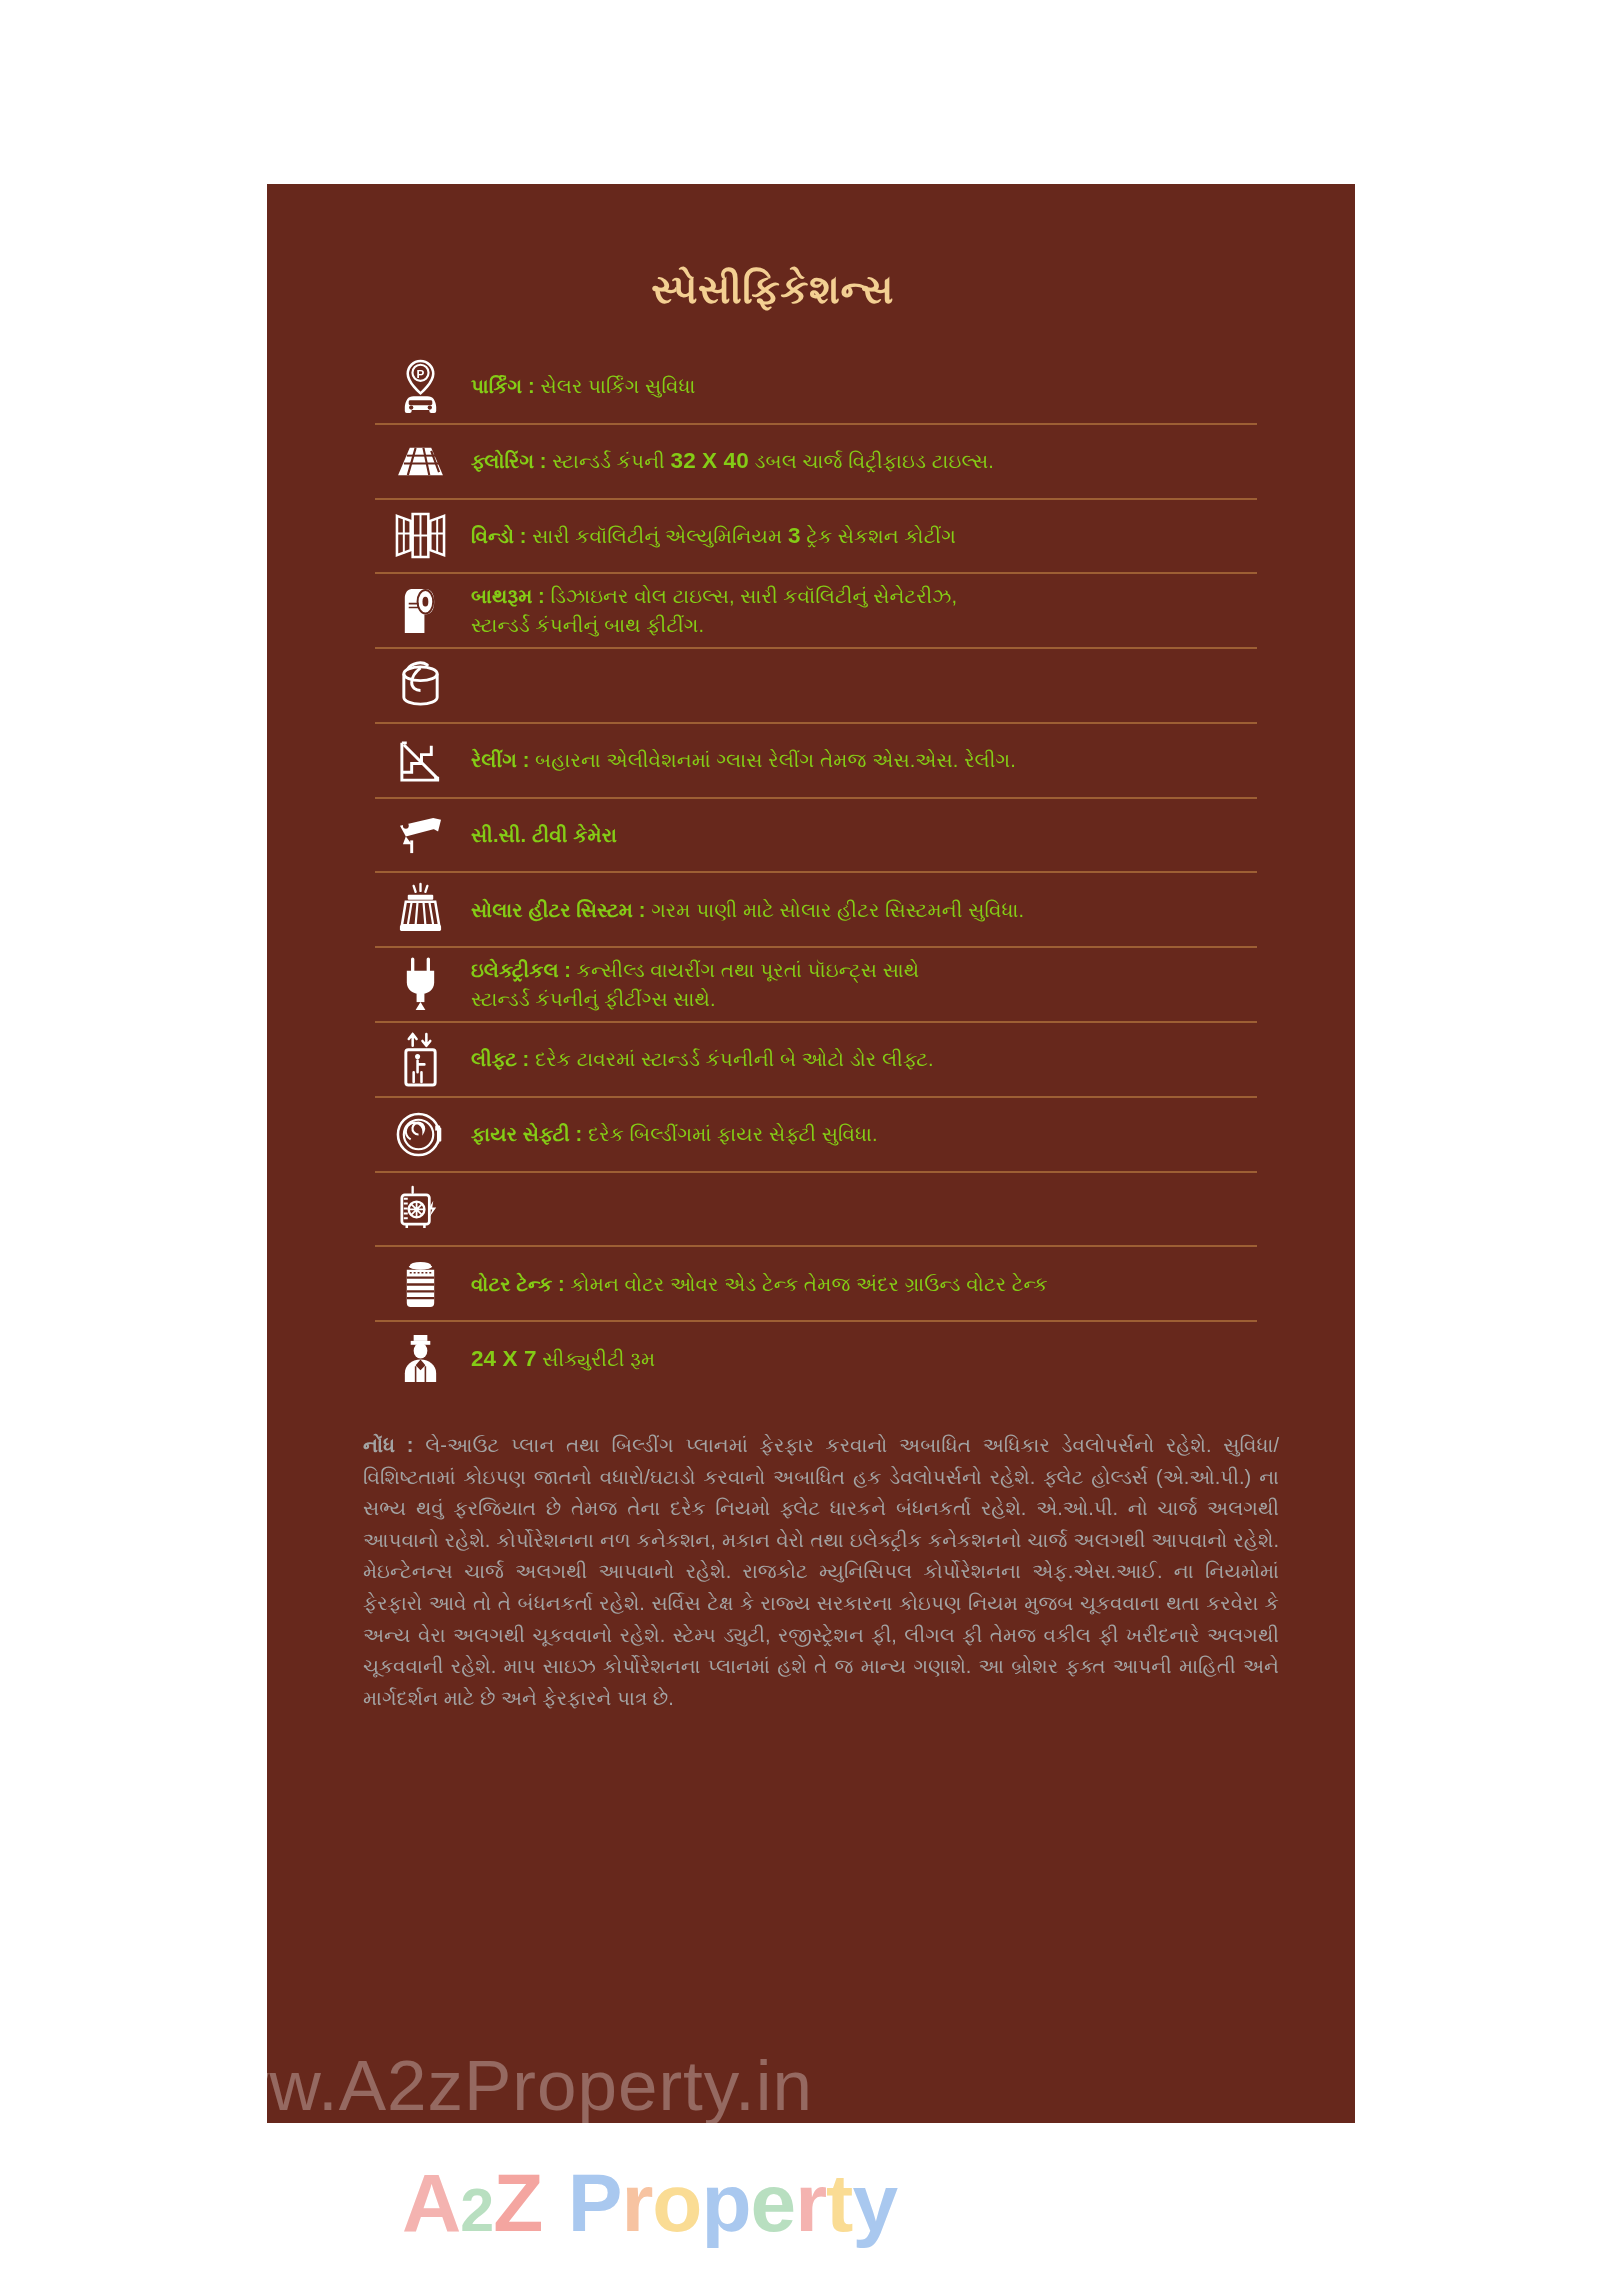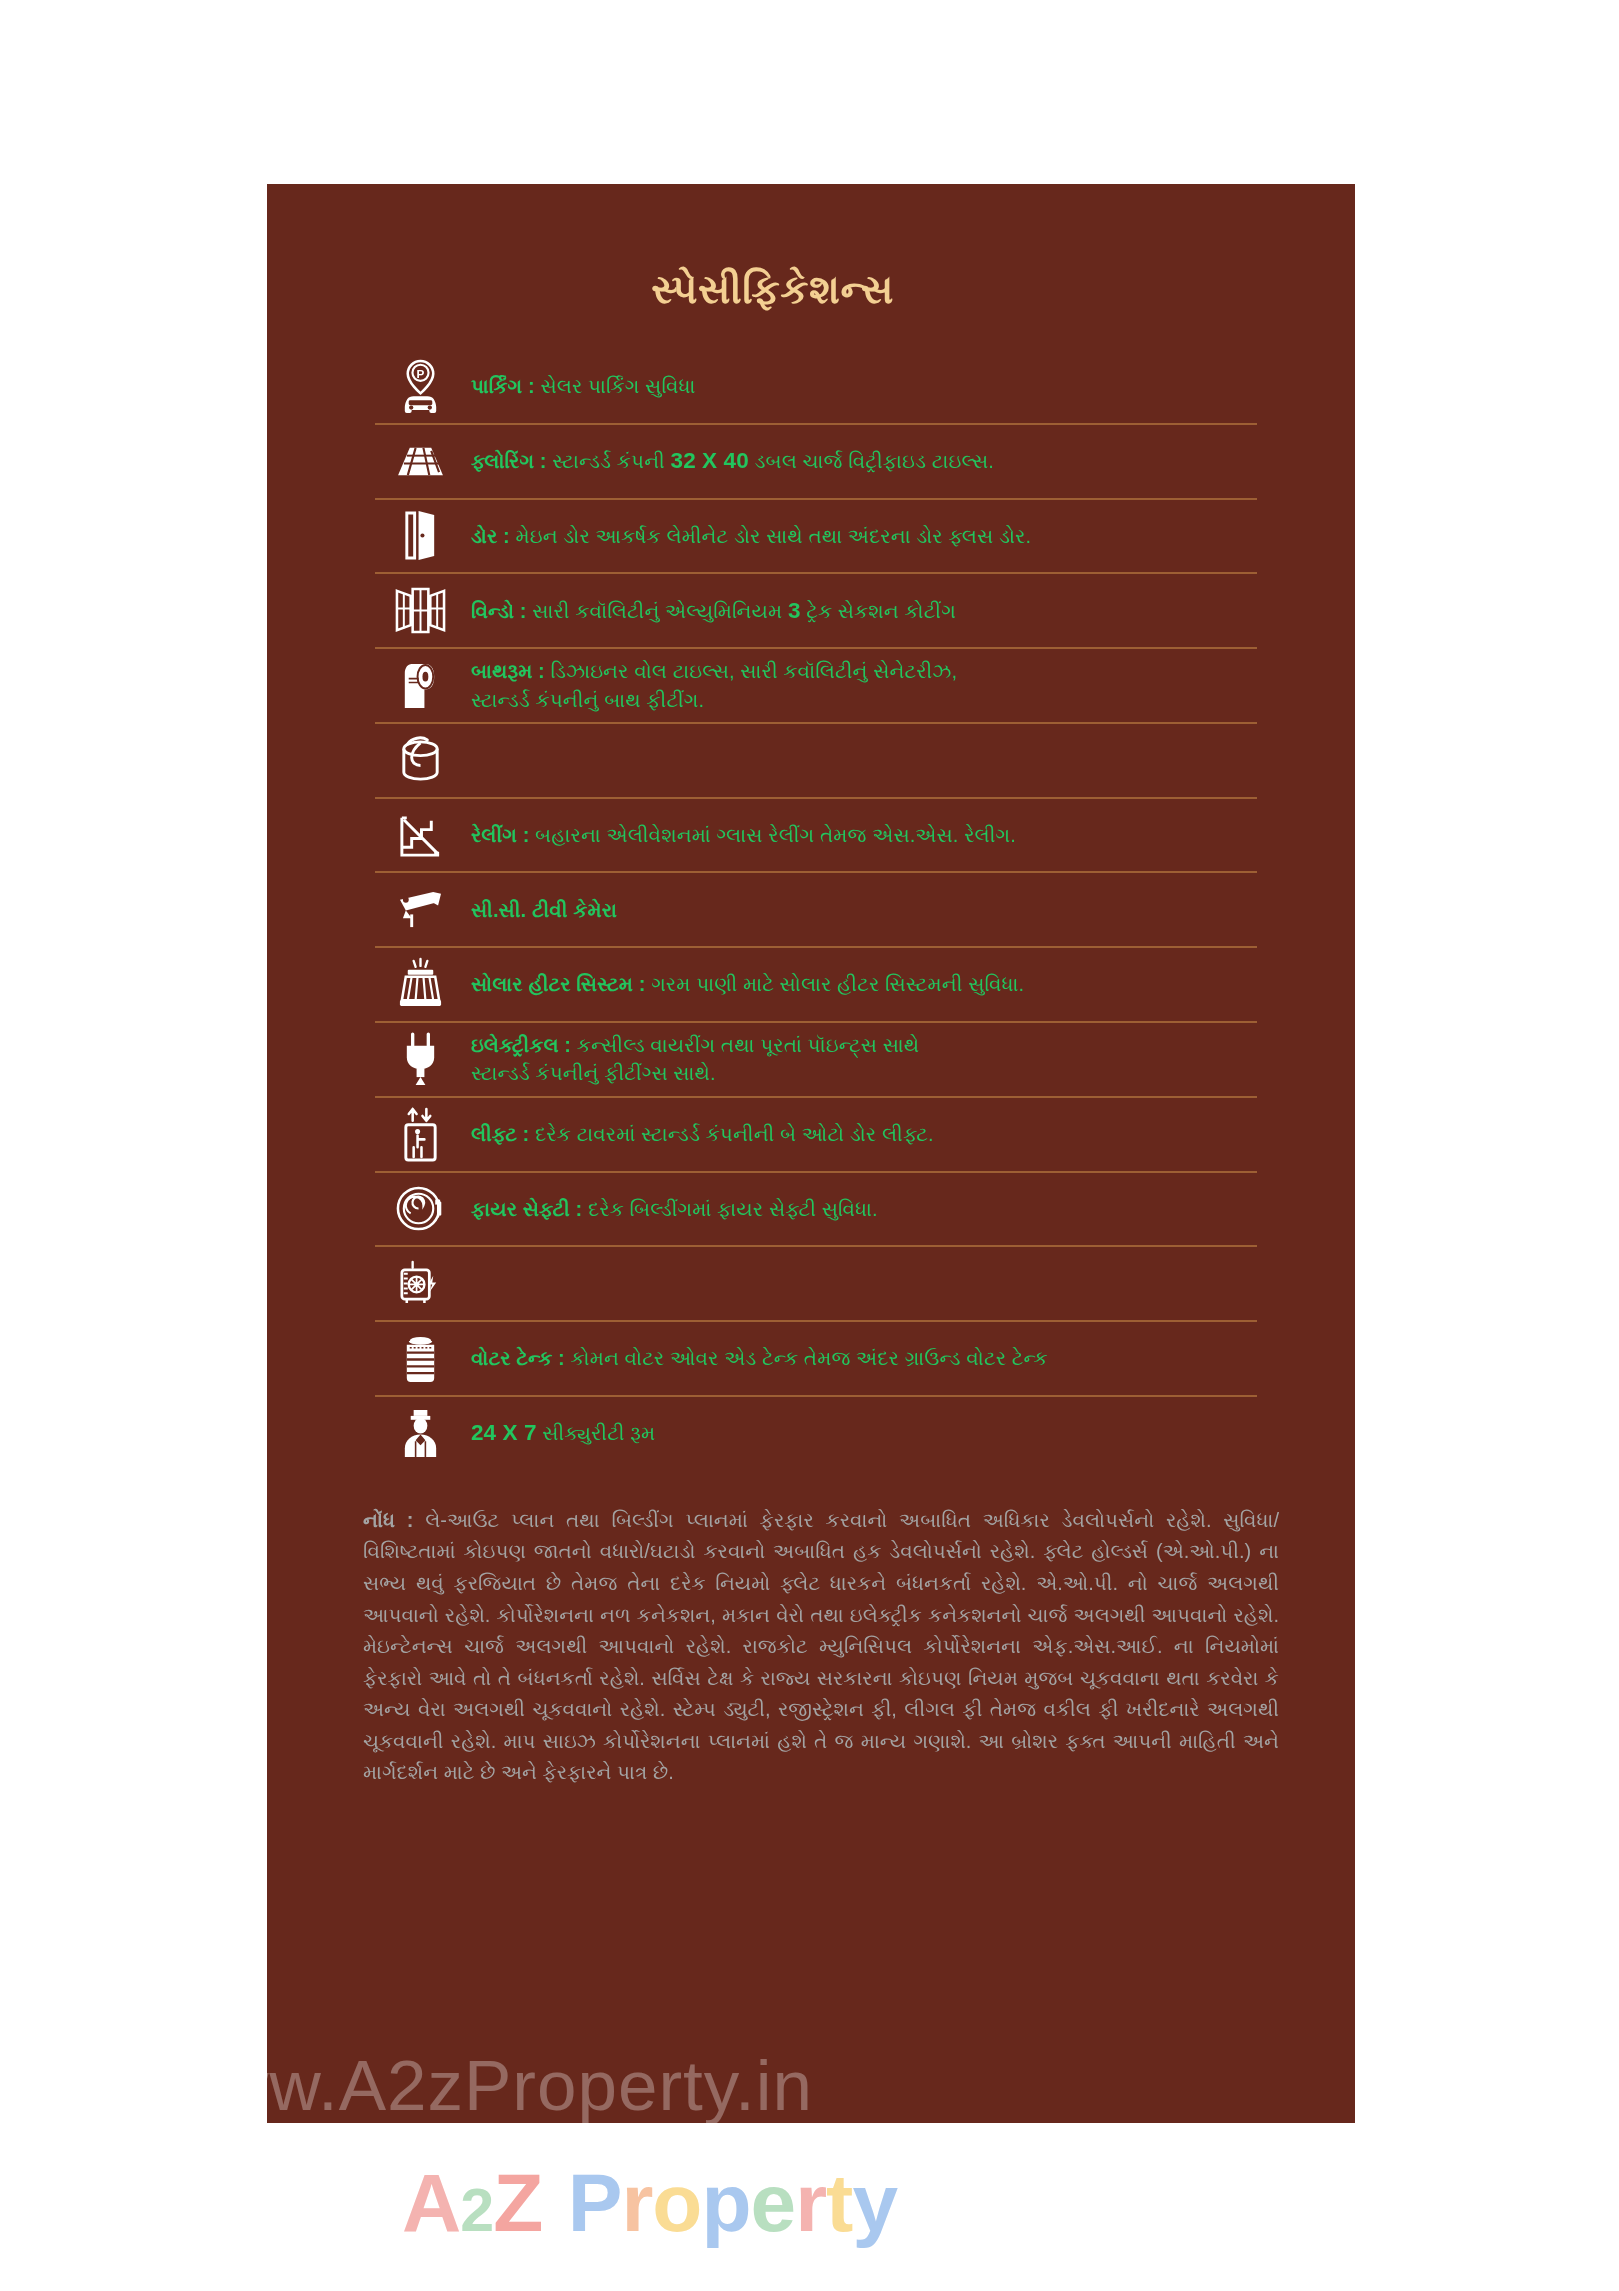--- a/index.html
+++ b/index.html
@@ -68,7 +68,7 @@
 
   .spec-text {
     flex: 1 1 auto;
-    color: #22c55e;
+    color: #84cc16;
     font-size: 20px;
     line-height: 1.42;
     padding-left: 5.9px;

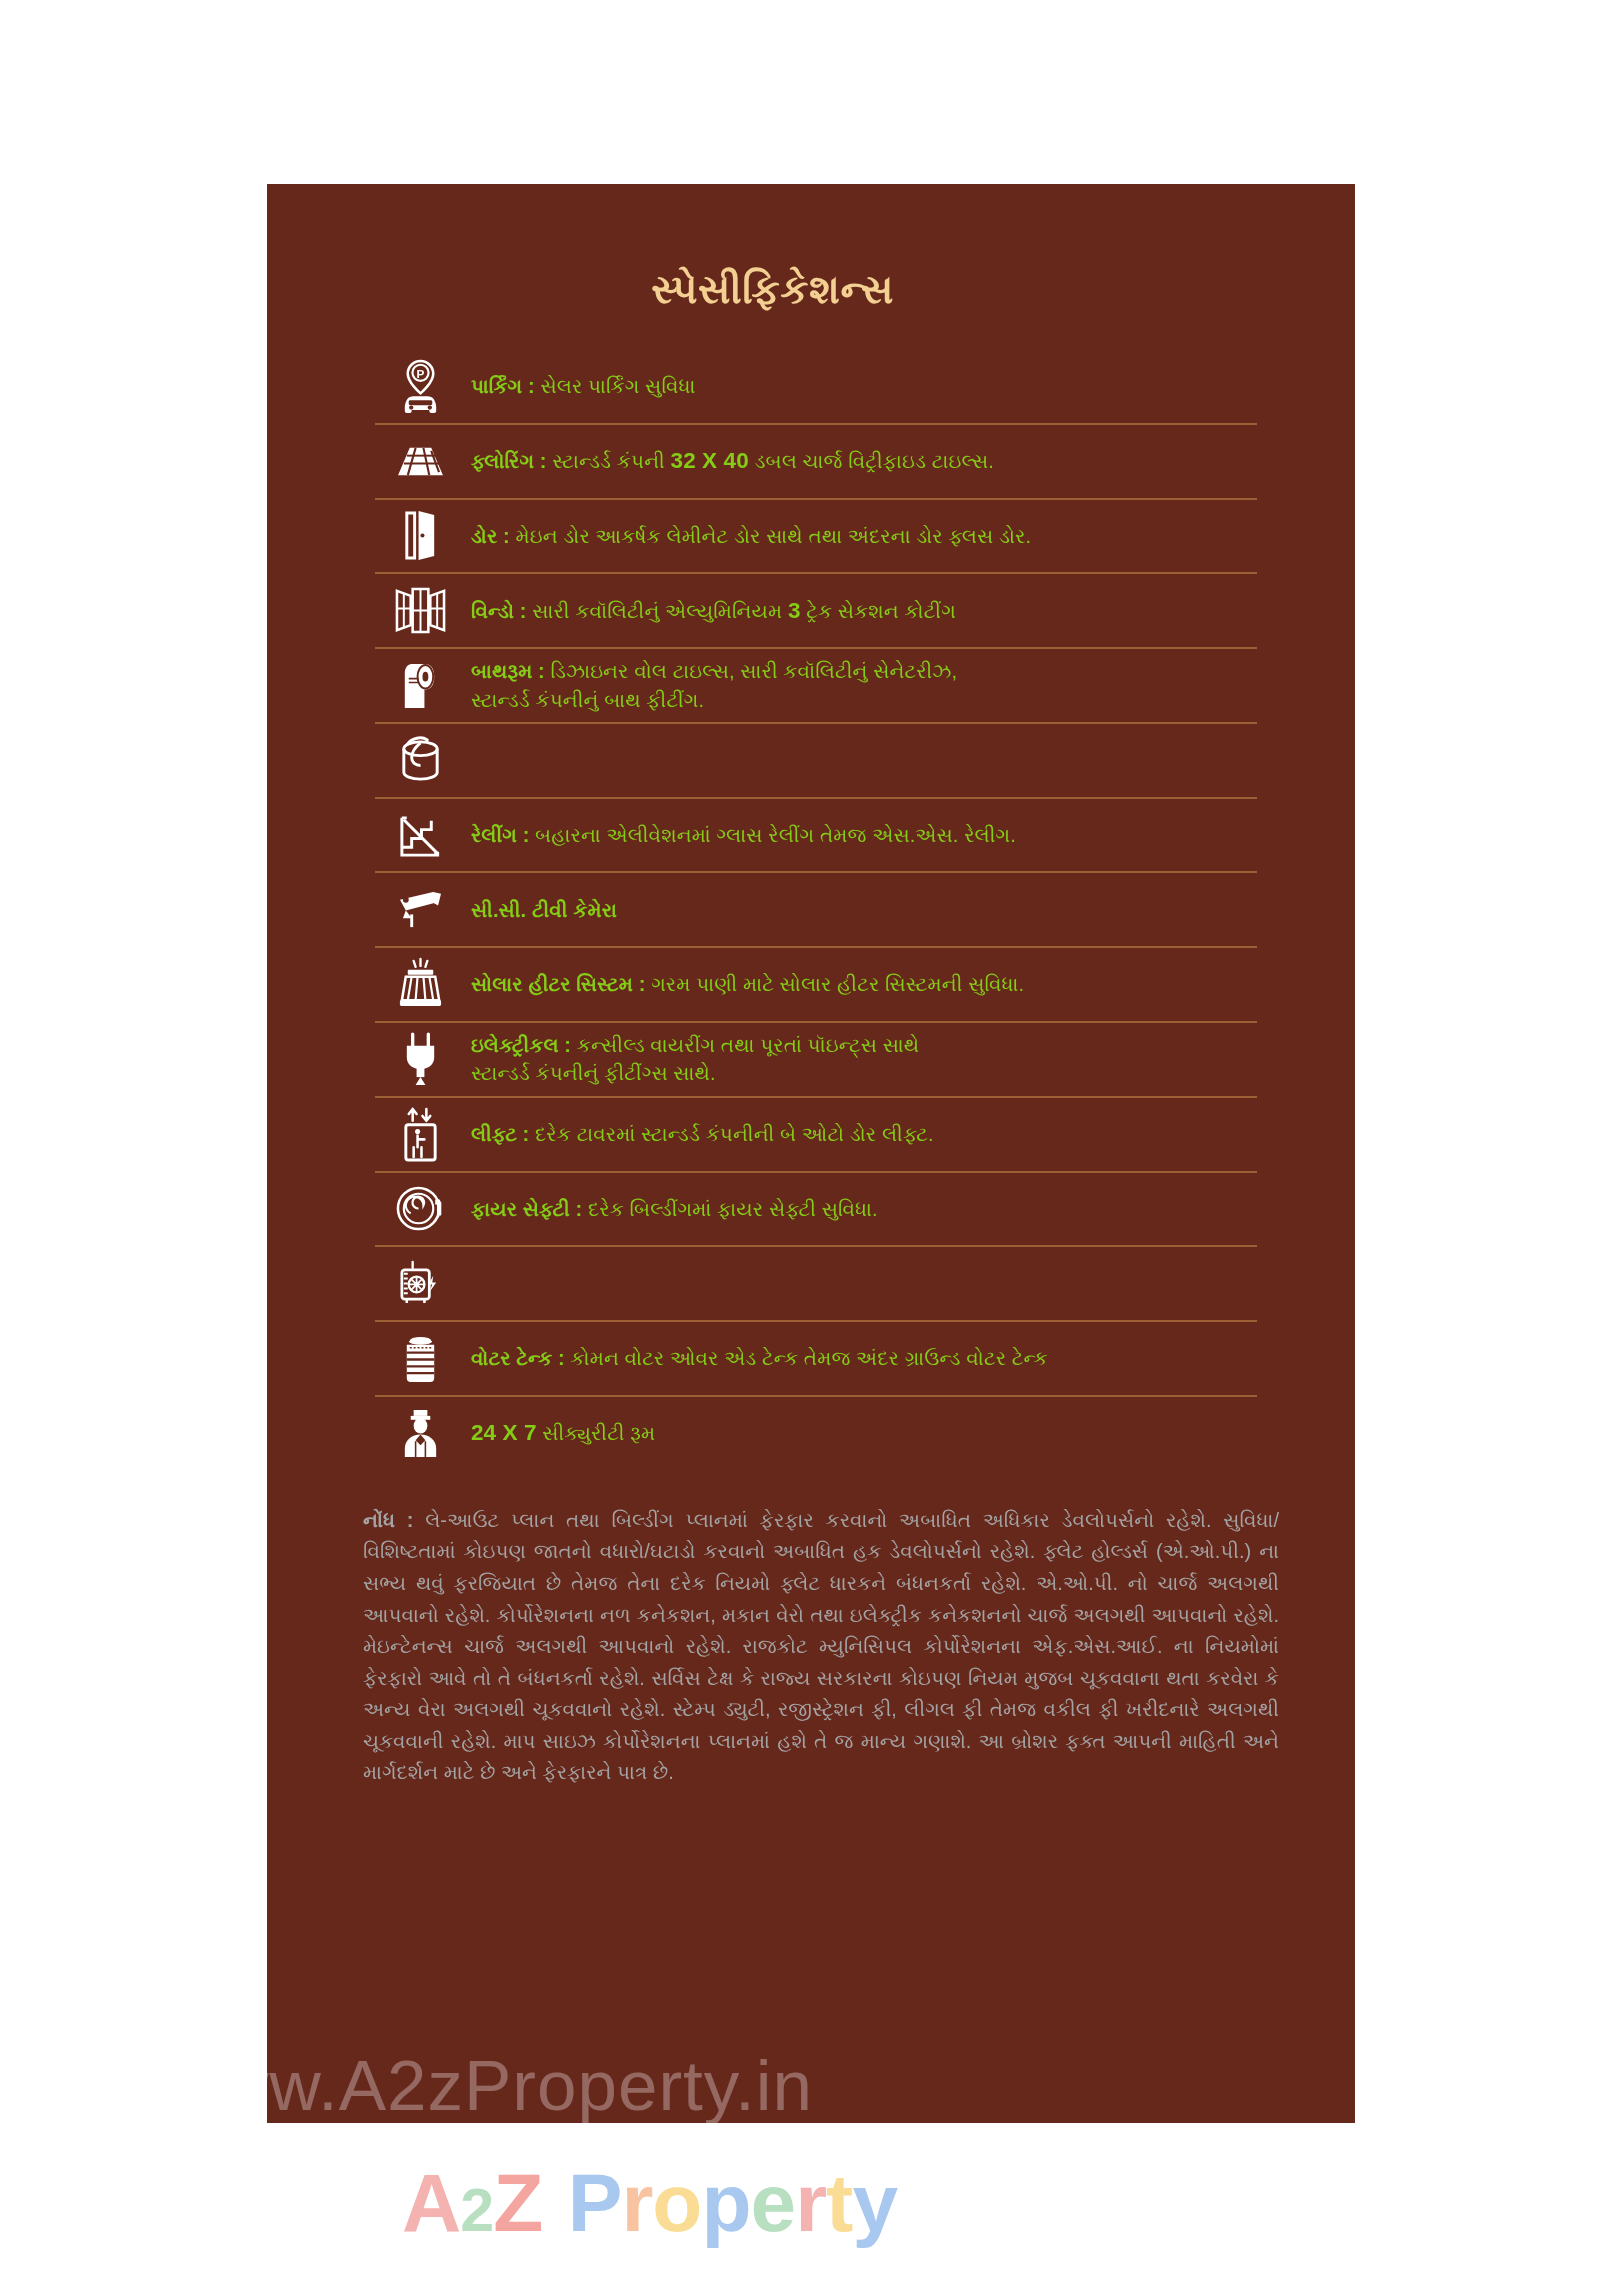--- a/index.html
+++ b/index.html
@@ -178,19 +178,6 @@
       </div>
     </div>
 
-    <div class="spec-row">
-      <div class="spec-icon">
-        <svg width="43" height="53" viewBox="0 0 44 54">
-          <path d="M8 4h8v46H8z" fill="none" stroke="#fff" stroke-width="3"></path>
-          <path d="M20 2l16 4v42l-16 4z" fill="#fff"></path>
-          <circle cx="24" cy="27" r="2.1" fill="#67281c"></circle>
-        </svg>
-      </div>
-      <div class="spec-text">
-        <span class="lbl">ડોર :</span>
-        <span>મેઇન ડોર આકર્ષક લેમીનેટ ડોર સાથે તથા અંદરના ડોર ફ્લસ ડોર.</span>
-      </div>
-    </div>
 
     <div class="spec-row">
       <div class="spec-icon">

